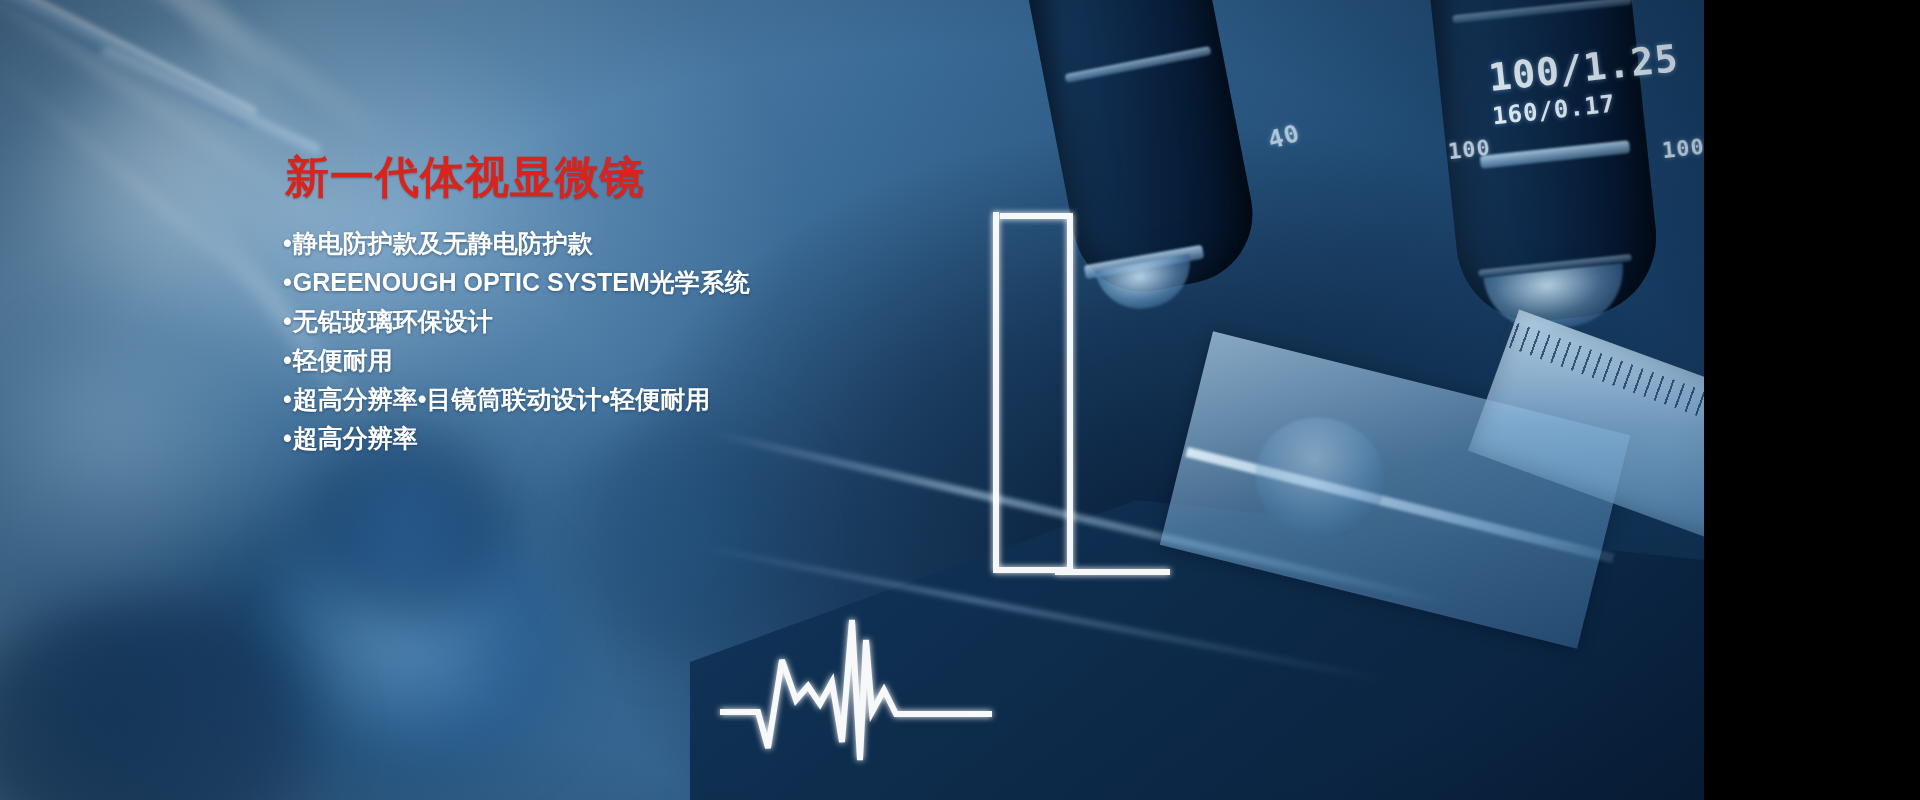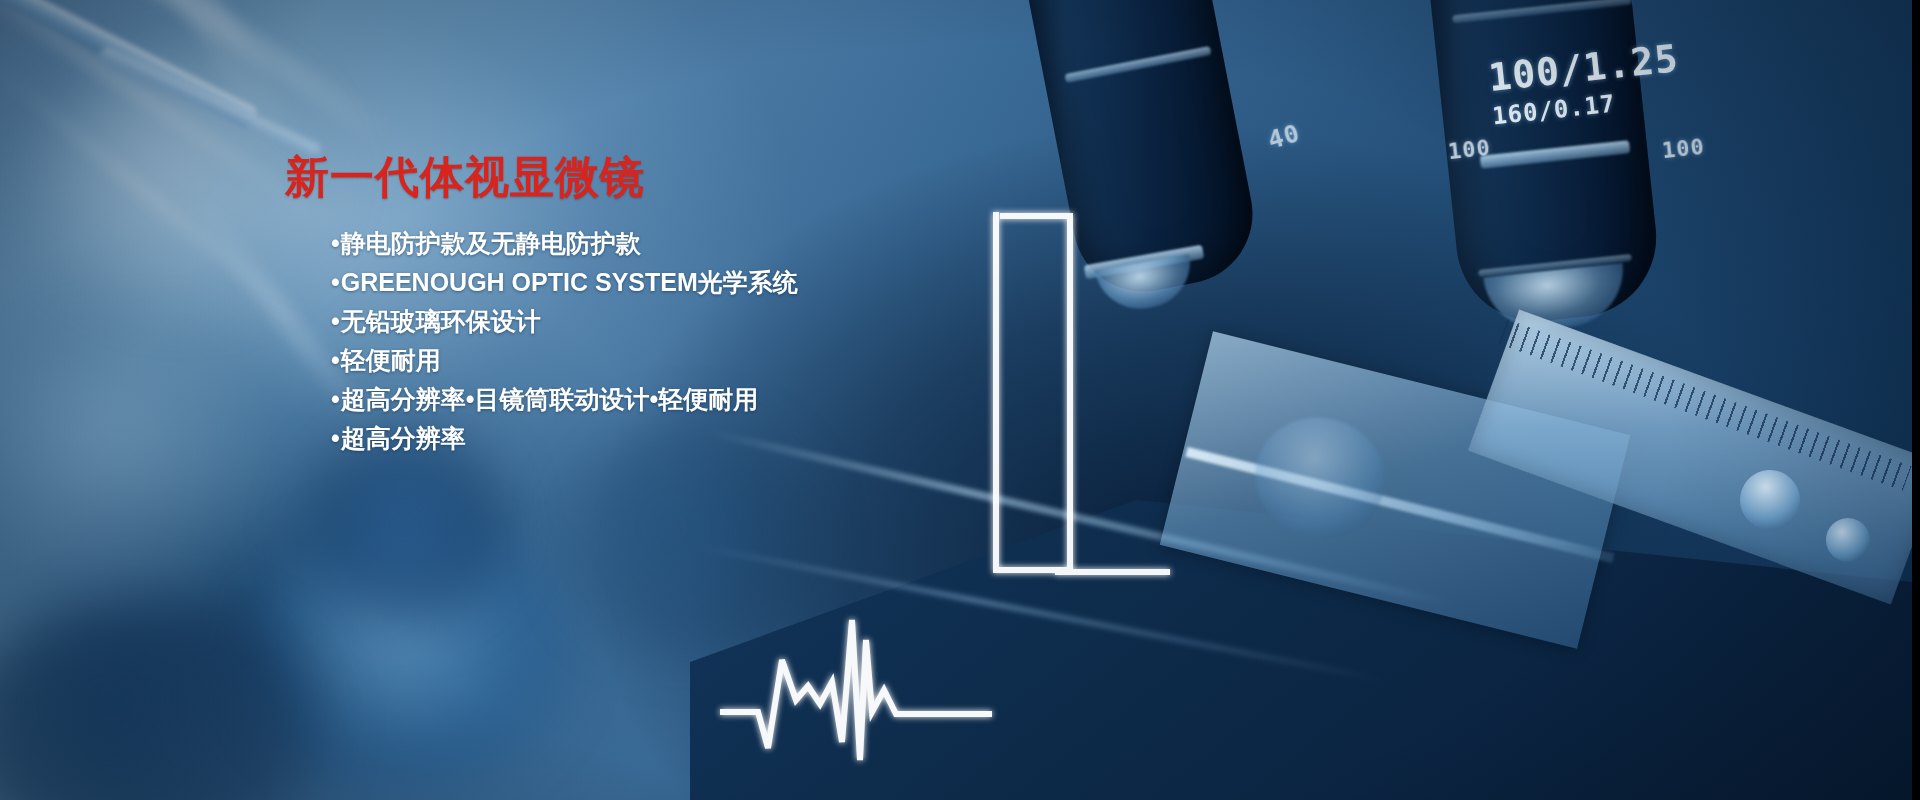--- a/index.html
+++ b/index.html
@@ -9,7 +9,7 @@
   }
   #banner {
     position: relative;
-    width: 1912px;
+    width: 1704px;
     height: 800px;
     overflow: hidden;
     font-family: "Liberation Sans", sans-serif;

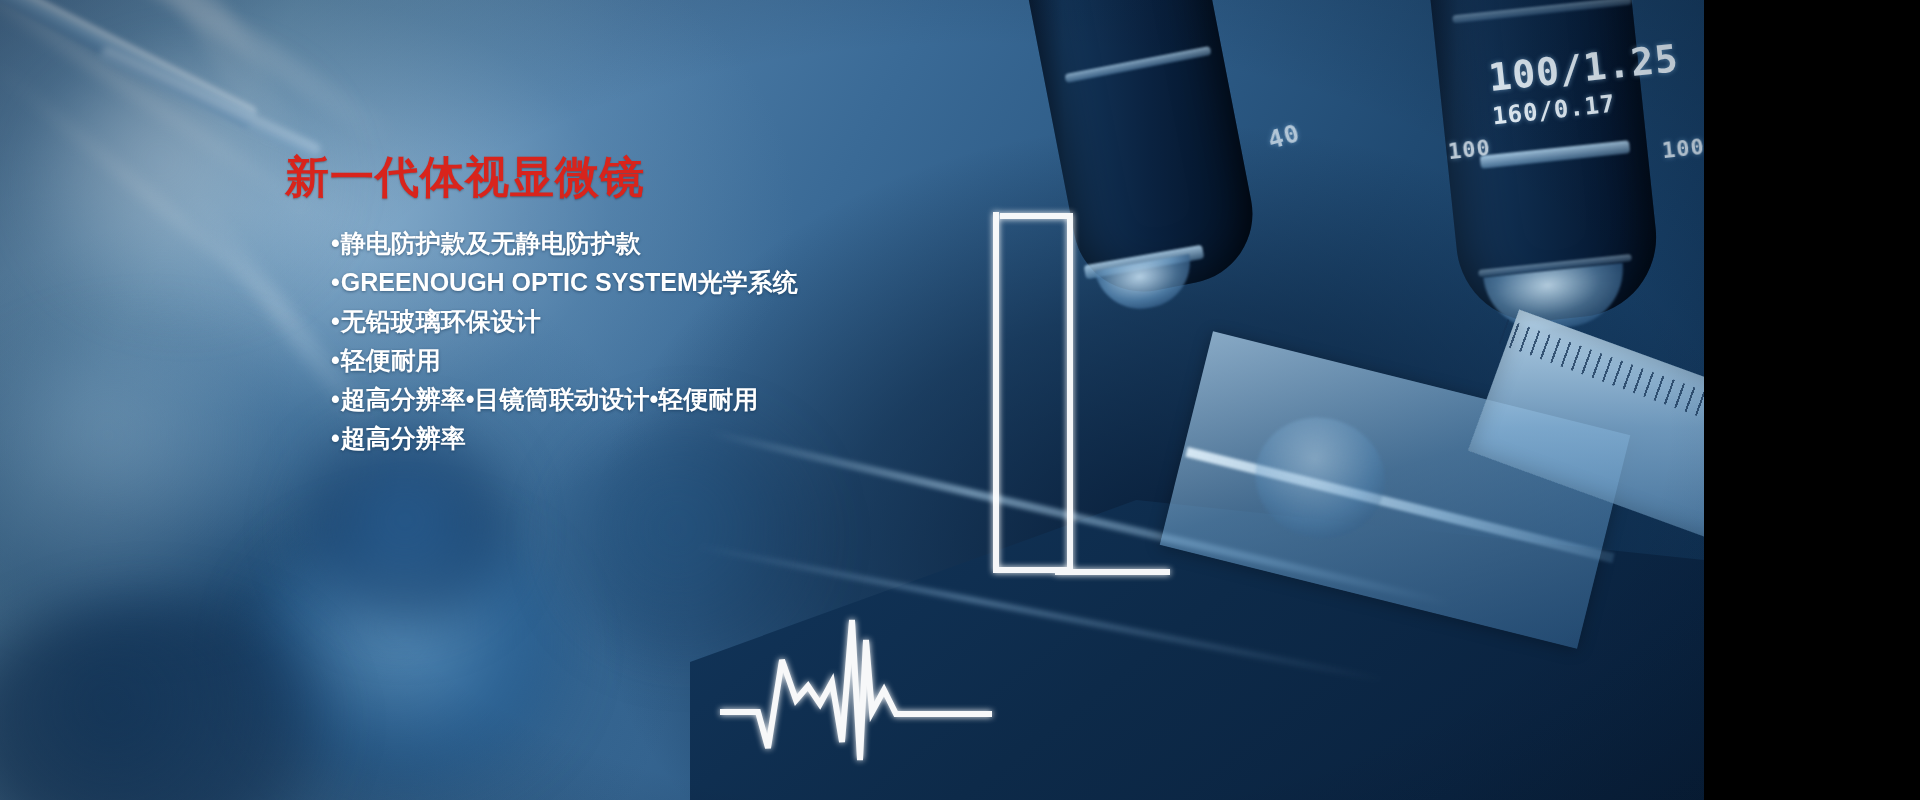--- a/index.html
+++ b/index.html
@@ -99,7 +99,6 @@
     margin-bottom: 14px;
     white-space: nowrap;
     text-shadow: 0 1px 3px rgba(10,40,70,0.5);
-    margin-left: 48px;
   }
   .bullet .dot { margin-right: 1px; }
 </style>

